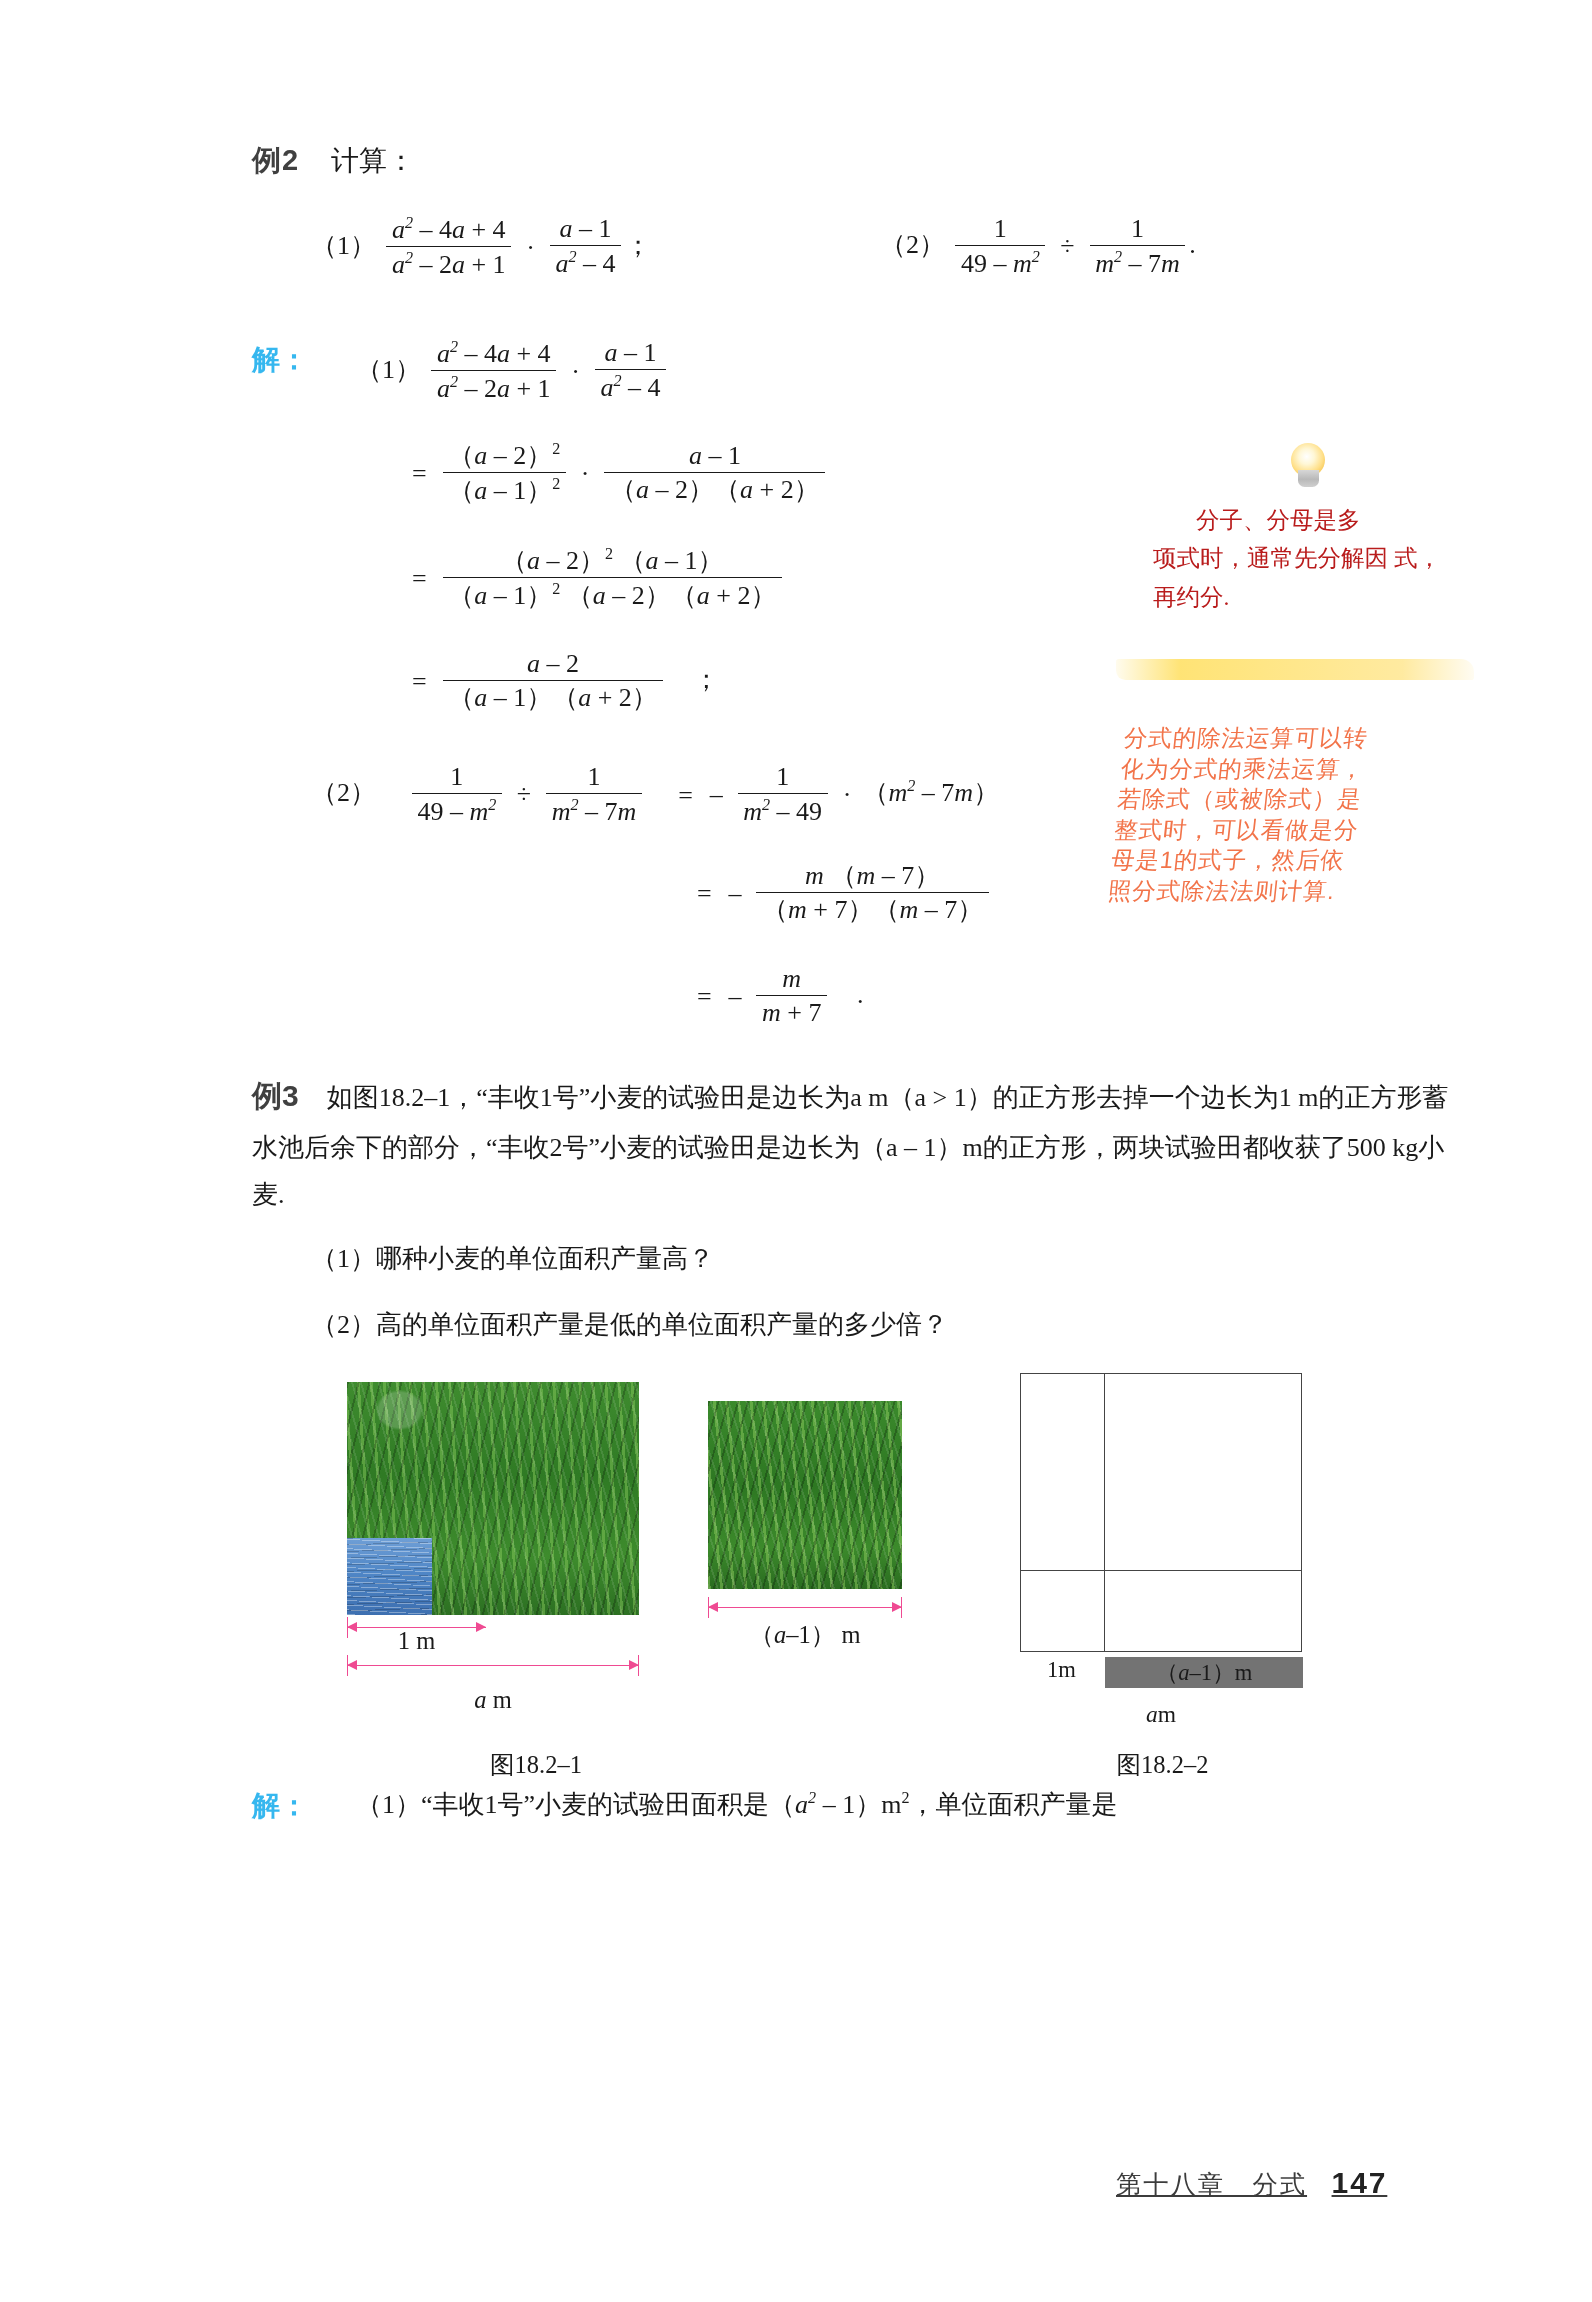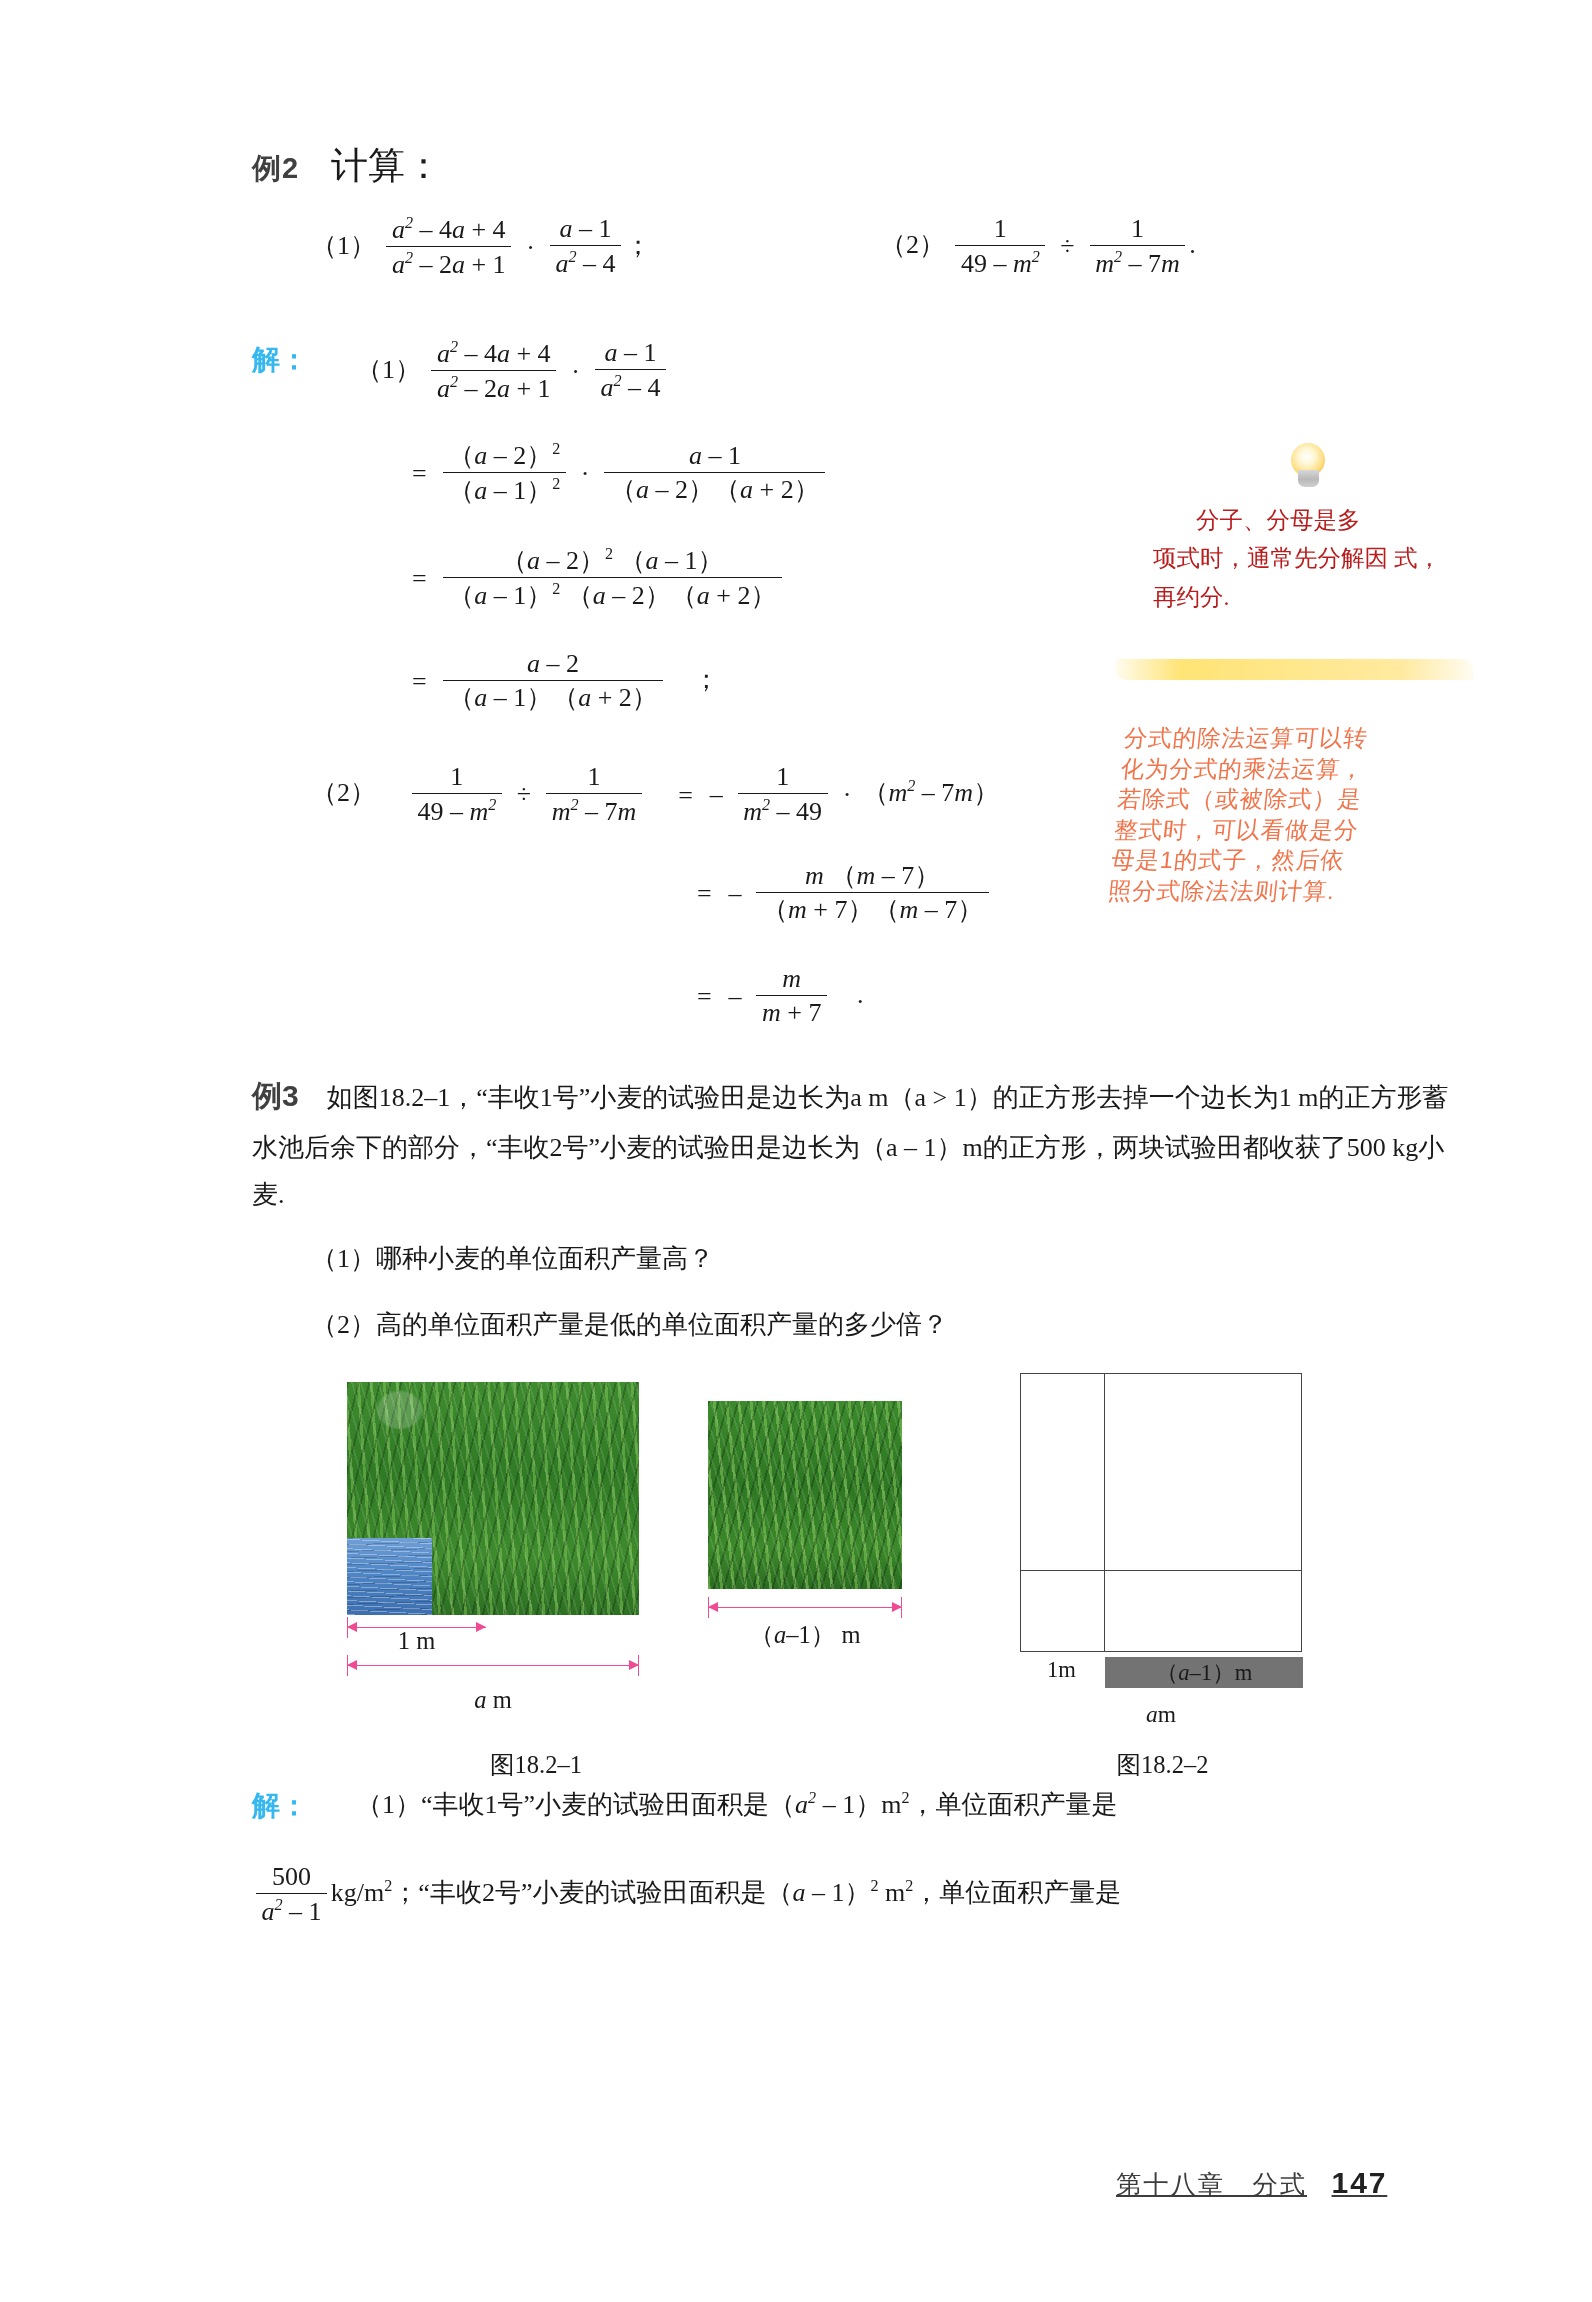--- a/index.html
+++ b/index.html
@@ -39,7 +39,7 @@
   
   #ex2-head{left:252px;top:141px;font-size:28px;}
   #ex2-head .exlabel{font-size:29px;letter-spacing:0.9px;}
-  #ex2-head .txt{margin-left:32px;font-size:37px;}
+  #ex2-head .txt{margin-left:32px;font-size:28px;}
 
   
   #prob1{left:311px;top:215px;font-size:26px;white-space:nowrap;}

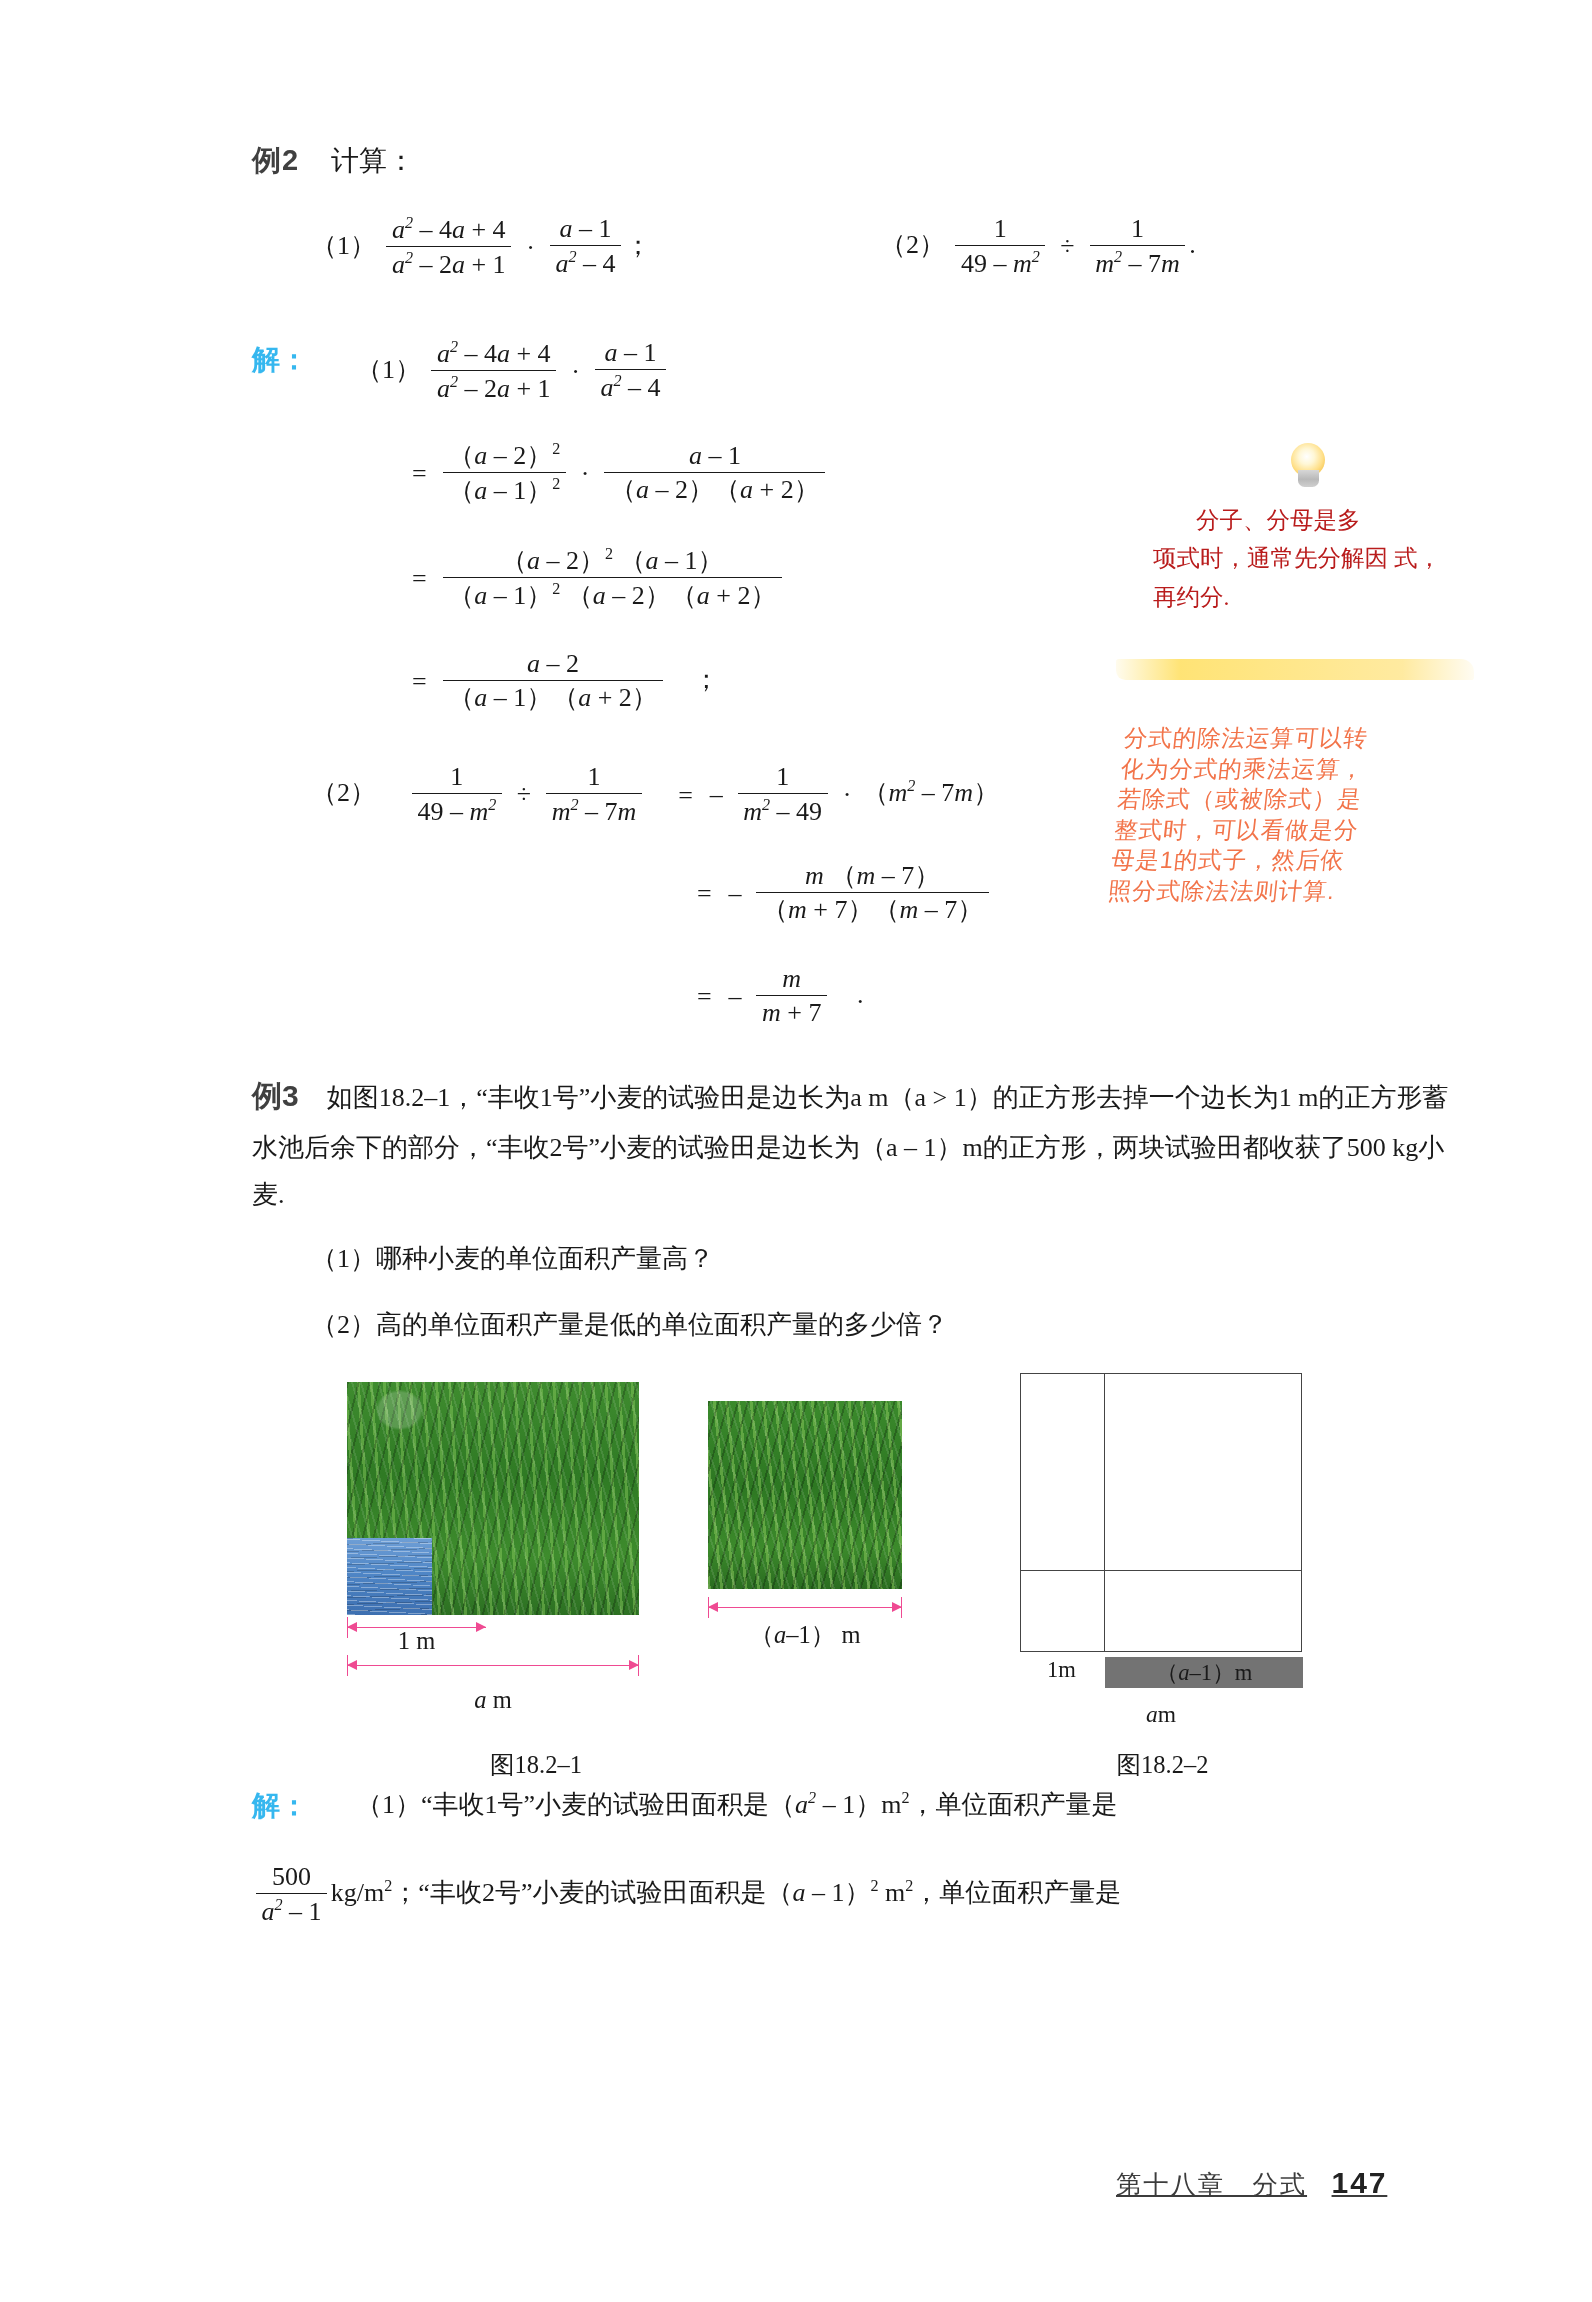--- a/index.html
+++ b/index.html
@@ -369,12 +369,6 @@
   <div class="abs cn" id="b-l1">
     （1）“丰收1号”小麦的试验田面积是（<span class="mi">a</span><span class="sup">2</span> <span class="mn">– 1</span>）m<span class="supn">2</span>，单位面积产量是
   </div>
-  <div class="abs" id="b-l2">
-    <span class="frac">
-      <span class="num"><span class="mn">500</span></span>
-      <span class="den"><span class="mi">a</span><span class="sup">2</span> <span class="mn">– 1</span></span>
-    </span><span class="cn">kg/m<span class="supn">2</span>；“丰收2号”小麦的试验田面积是（<span class="mi">a</span> <span class="mn">– 1</span>）<span class="supn">2</span> m<span class="supn">2</span>，单位面积产量是</span>
-  </div>
 
   <div class="abs" id="footer">
     <span class="cn">第十八章　分式</span><span class="pg">147</span>

